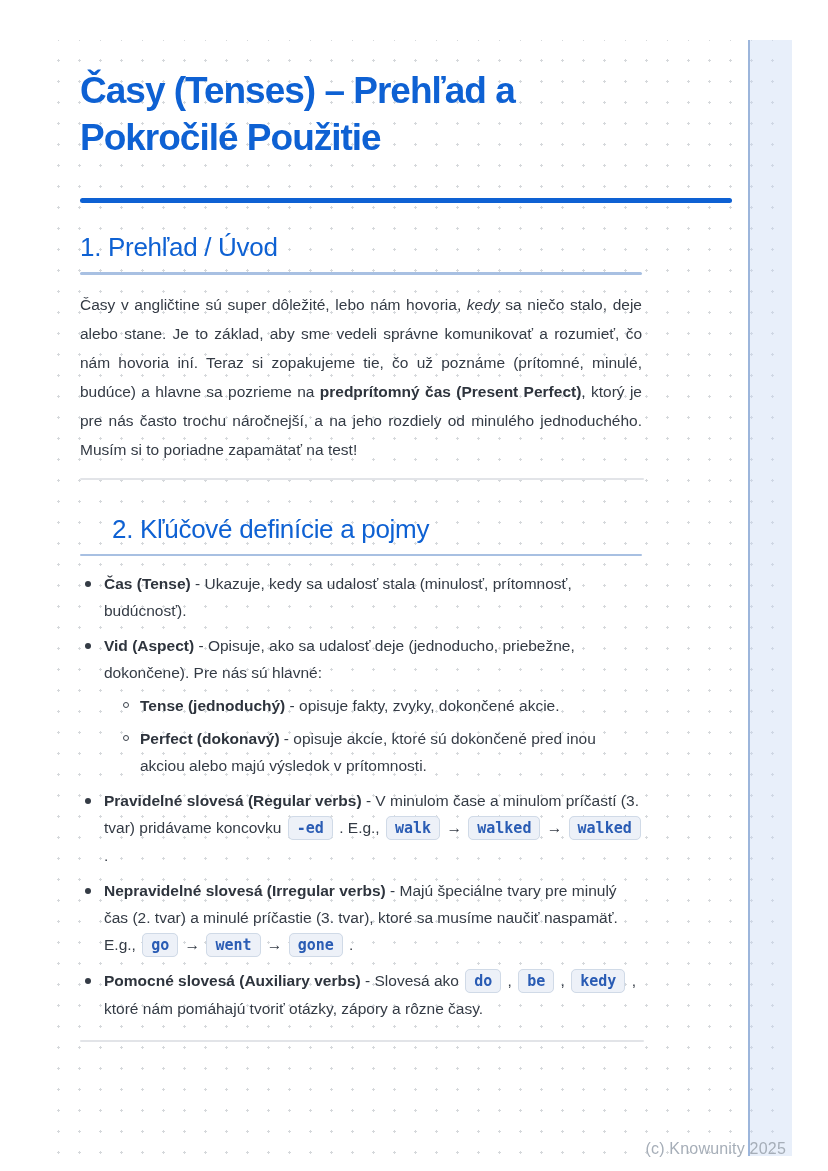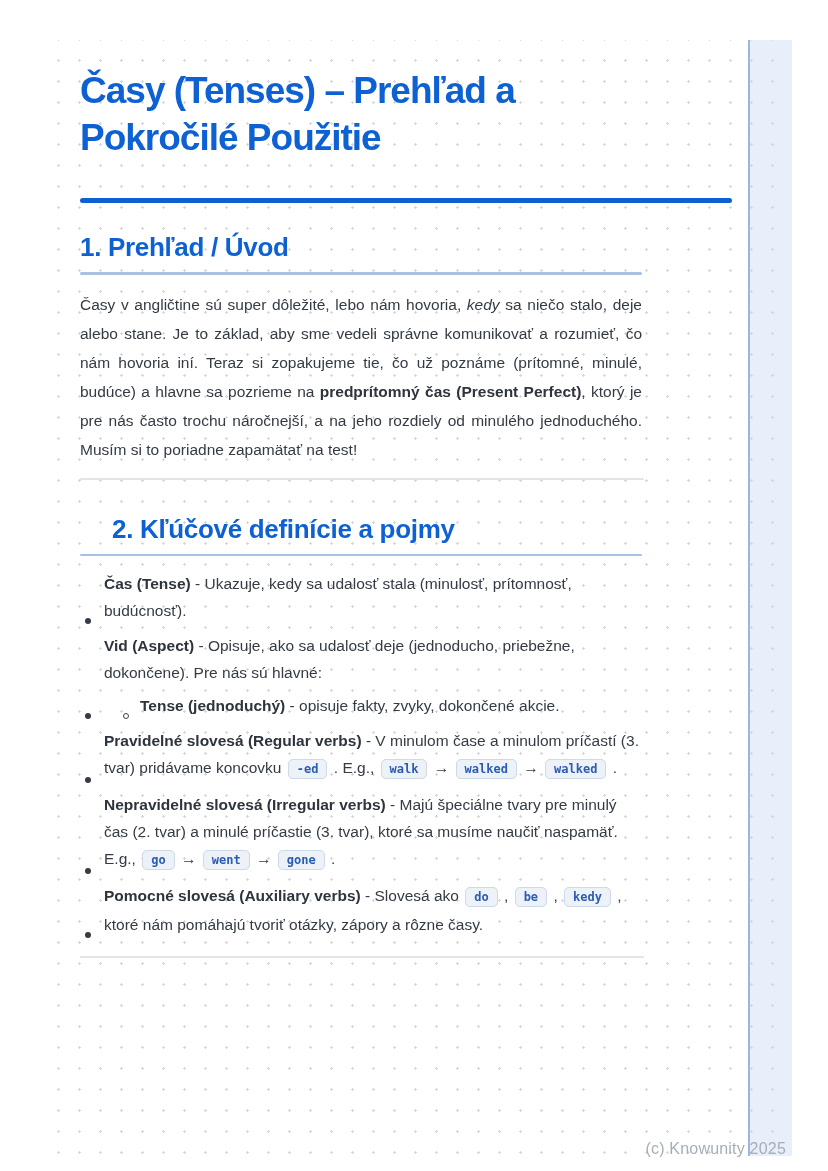--- a/index.html
+++ b/index.html
@@ -27,7 +27,7 @@
   }
   .title-rule{margin-top:37px;width:652px;height:5px;background:#0e61d3;border-radius:2.5px;}
   h2.section-heading{
-    margin:29px 0 0 0;font-size:26px;line-height:31px;font-weight:700;
+    margin:29px 0 0 0;font-size:26px;line-height:31px;font-weight:400;
     letter-spacing:-0.3px;color:#0e61d3;
   }
   h2.second{margin-top:34px;margin-left:32px;}

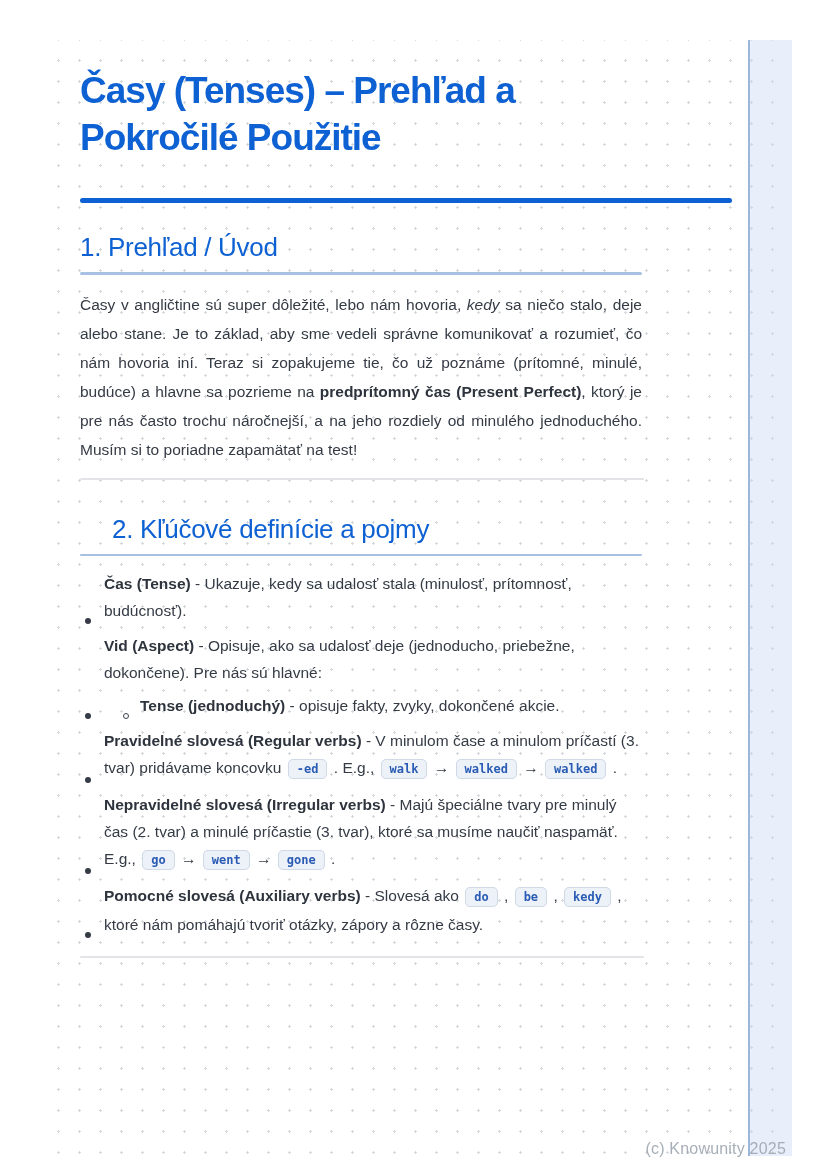--- a/index.html
+++ b/index.html
@@ -43,7 +43,7 @@
   .divider.bottom{margin-top:18px;}
   ul.deflist{list-style:none;margin:14px 0 0 0;padding:0;}
   ul.deflist li{
-    display:flex;align-items:flex-end;
+    display:flex;align-items:flex-start;
     font-size:15.5px;line-height:27px;color:#343b45;
     margin-bottom:8px;
   }

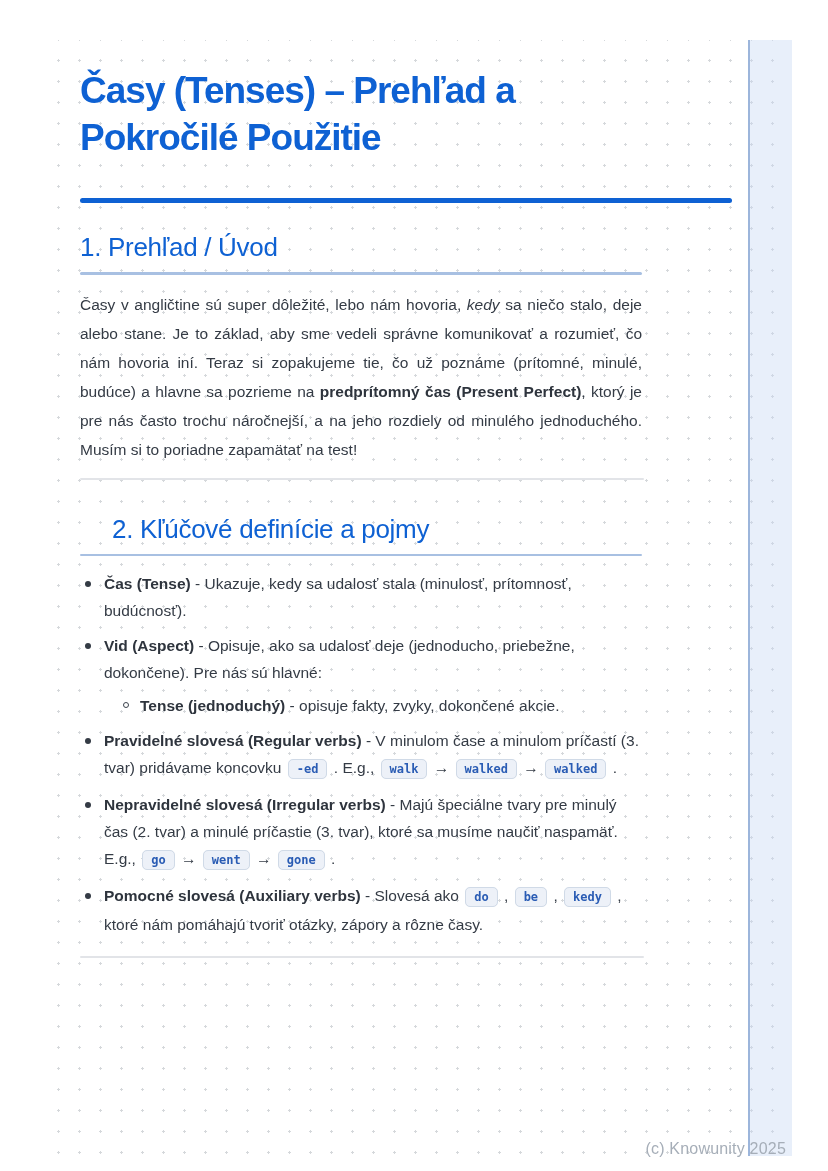--- a/index.html
+++ b/index.html
@@ -109,6 +109,13 @@
       
     </div>
   </li>
+              <li class="sub">
+    <span class="marker"></span>
+    <div class="li-body">
+      <span class="li-text"><strong>Perfect (dokonavý)</strong> - opisuje akcie, ktoré sú dokončené pred inou akciou alebo majú výsledok v prítomnosti.</span>
+      
+    </div>
+  </li>
             </ul>
     </div>
   </li>

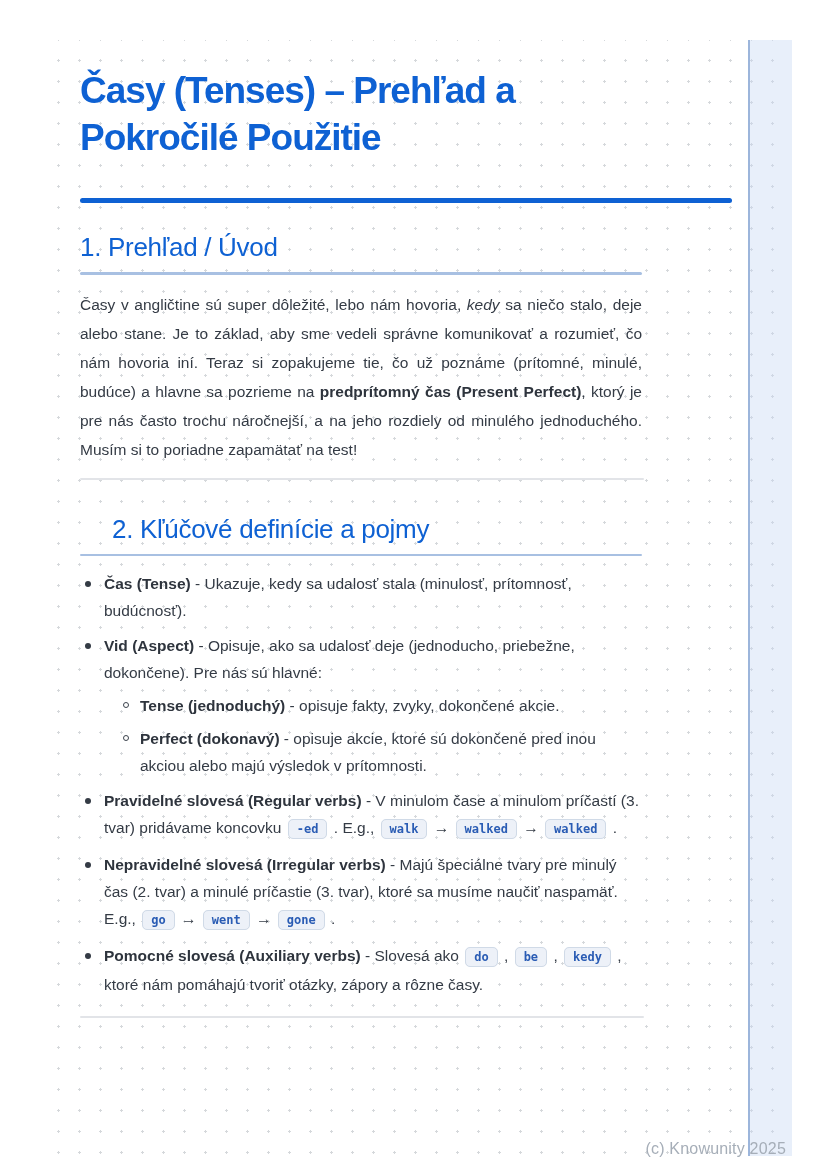--- a/index.html
+++ b/index.html
@@ -61,7 +61,7 @@
   ul.sublist li:last-child{margin-bottom:0;}
   code.chip{
     font-family:"DejaVu Sans Mono",monospace;
-    font-size:12px;font-weight:700;color:#2a5cb4;
+    font-size:15px;font-weight:700;color:#2a5cb4;
     background:#edf1f8;border:1px solid #d0dae7;border-radius:5px;
     padding:2px 8px;margin:0 2px;white-space:nowrap;
   }

